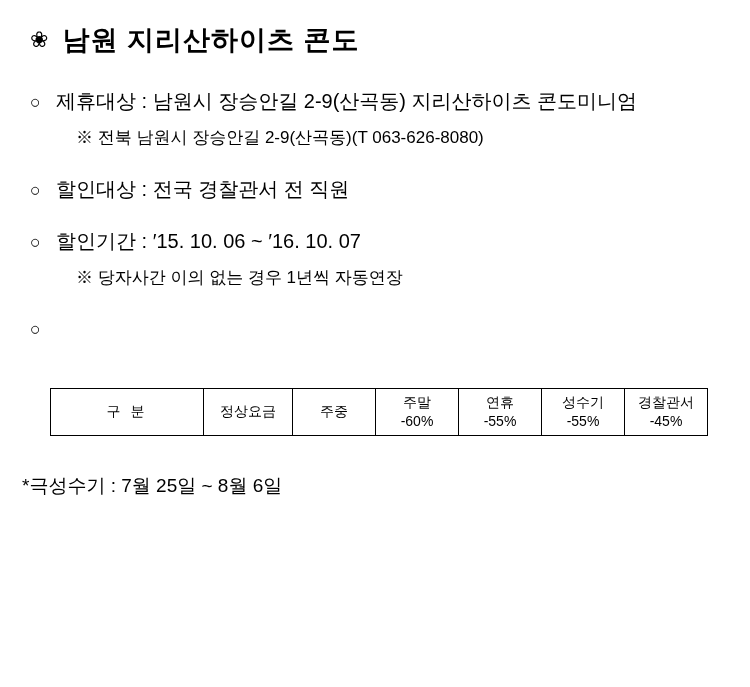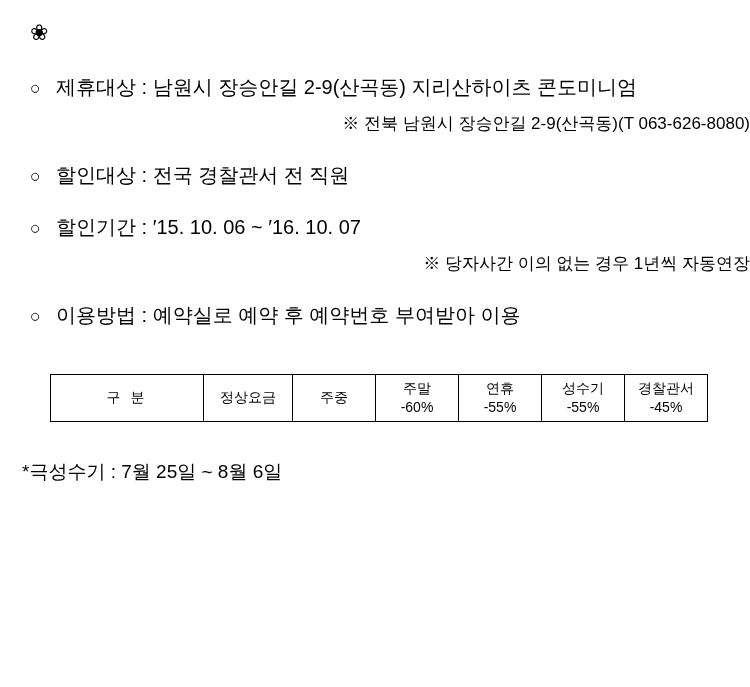--- a/index.html
+++ b/index.html
@@ -125,6 +125,7 @@
 
   <div class="title-row">
     <span class="title-bullet">❀</span>
+    <span class="title-text">남원 지리산하이츠 콘도</span>
   </div>
 
   <div class="bullets">

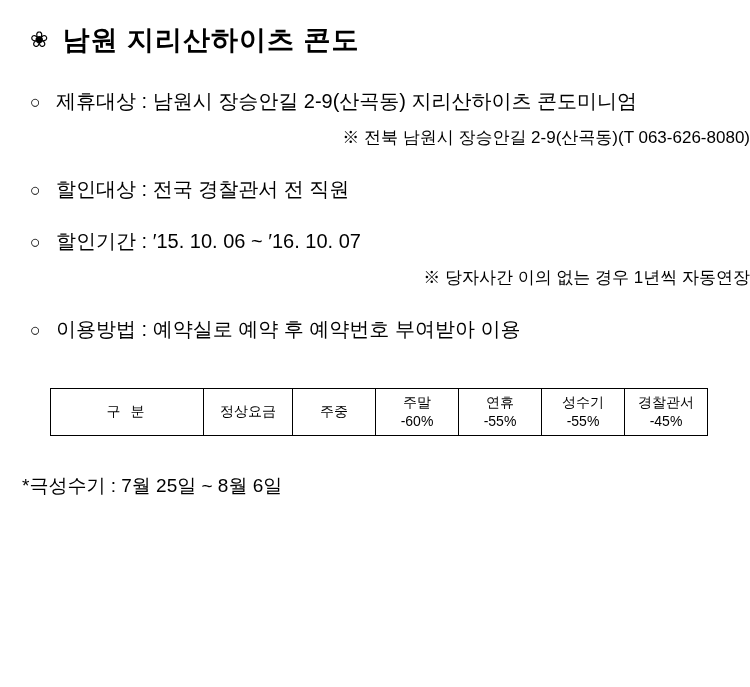--- a/index.html
+++ b/index.html
@@ -65,7 +65,6 @@
     height: 32px;
     line-height: 32px;
     white-space: nowrap;
-    text-align: right;
   }
   .gap-md { height: 18px; }
   

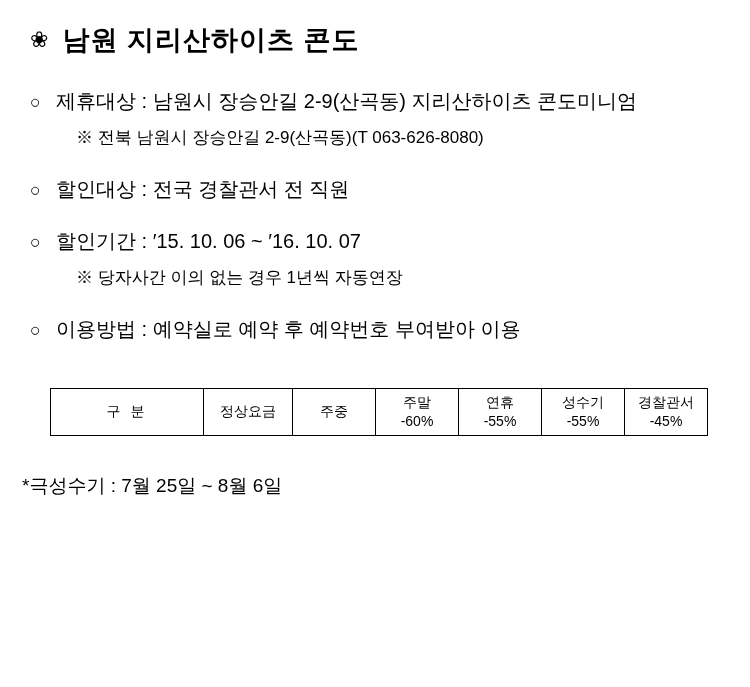--- a/index.html
+++ b/index.html
@@ -154,7 +154,6 @@
 
     <div class="bullet-line">
       <span class="bullet-mark">○</span>
-      <span class="bullet-text">이용방법 : 예약실로 예약 후 예약번호 부여받아 이용</span>
     </div>
 
   </div>

